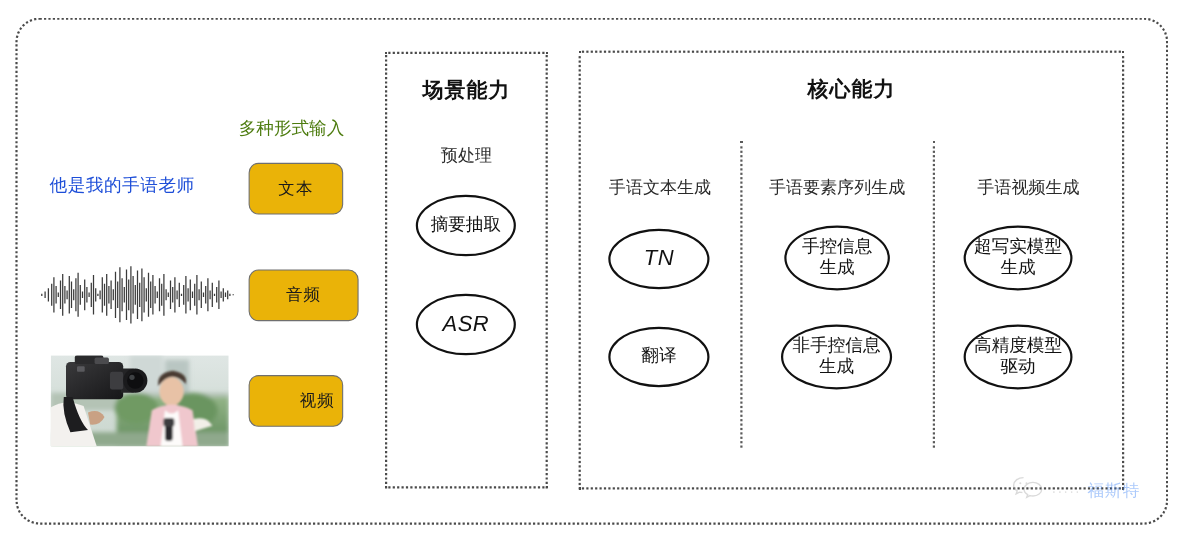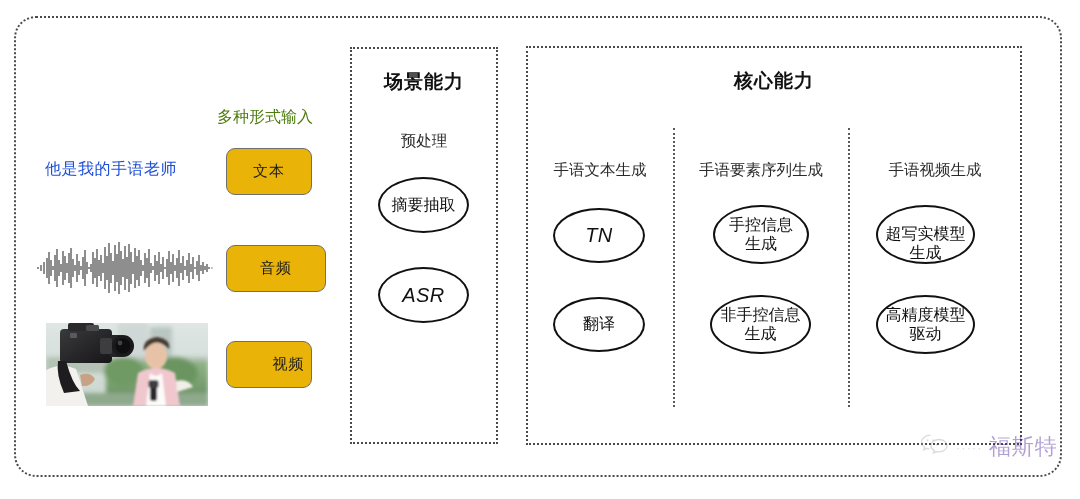--- a/index.html
+++ b/index.html
@@ -354,7 +354,7 @@
     <span class="lbl">非手控信息<br>生成</span>
   </div>
 
-  <div class="ellipse" style="left:876px; top:205px; width:99px; height:59px;align-items:flex-end;">
+  <div class="ellipse" style="left:876px; top:205px; width:99px; height:59px;">
     <span class="lbl">超写实模型<br>生成</span>
   </div>
   <div class="ellipse" style="left:876px; top:295px; width:99px; height:59px;">

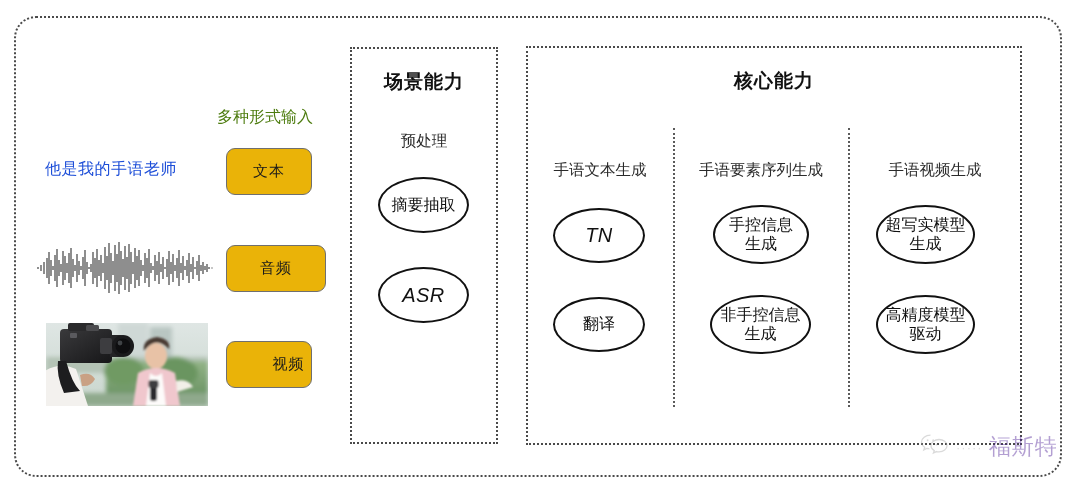--- a/index.html
+++ b/index.html
@@ -132,8 +132,8 @@
     opacity: 0.42;
   }
   .watermark .wm-text {
-    font-size: 22px;
-    color: #4c1d95;
+    font-size: 15px;
+    color: #3b82f6;
     letter-spacing: 1px;
     white-space: nowrap;
   }

